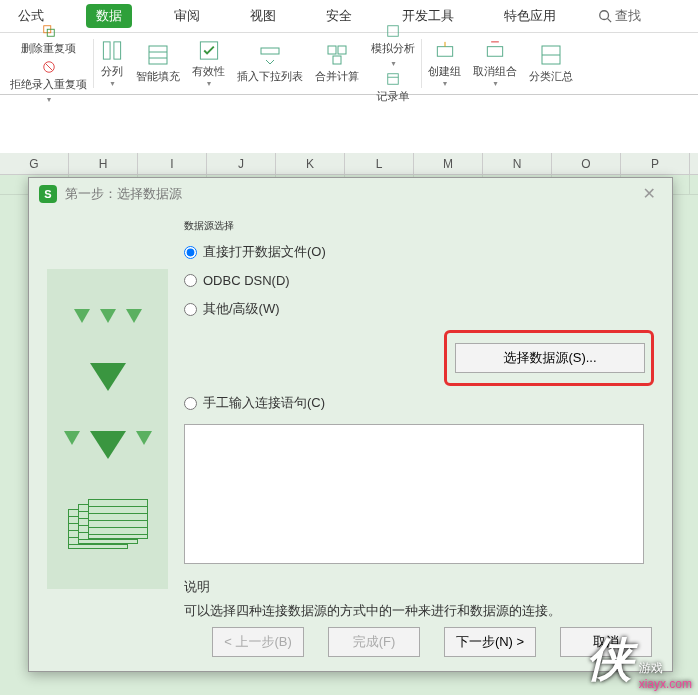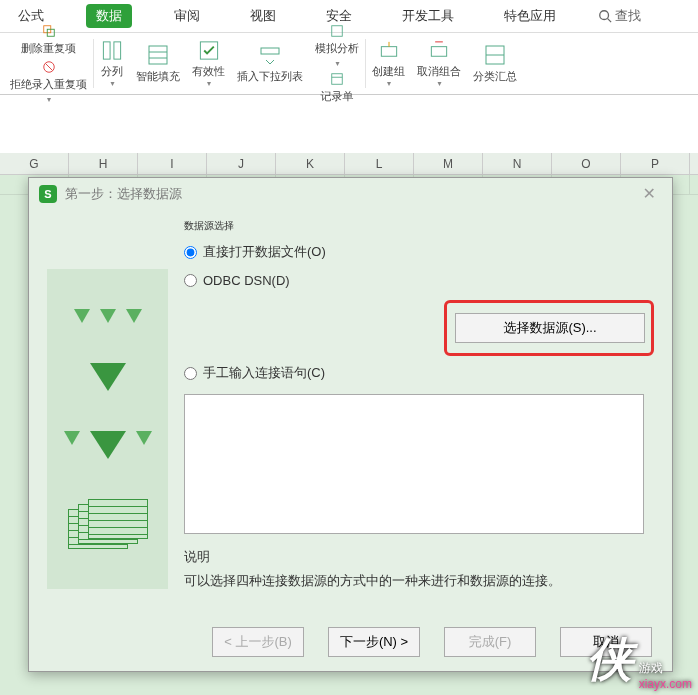--- a/index.html
+++ b/index.html
@@ -139,6 +139,14 @@
           <path d="M8 17 l4 4 l4 -4" fill="none" stroke="#5a8"></path>
         </svg>
       <span>插入下拉列表</span>
+    </div>
+    <div class="tb-btn">
+      <svg class="ic" viewBox="0 0 24 24">
+          <rect x="3" y="3" width="8" height="8" fill="none" stroke="#5a8"></rect>
+          <rect x="13" y="3" width="8" height="8" fill="none" stroke="#5a8"></rect>
+          <rect x="8" y="13" width="8" height="8" fill="none" stroke="#5a8"></rect>
+        </svg>
+      <span>合并计算</span>
     </div>
   </div>
   <div class="tb-group">

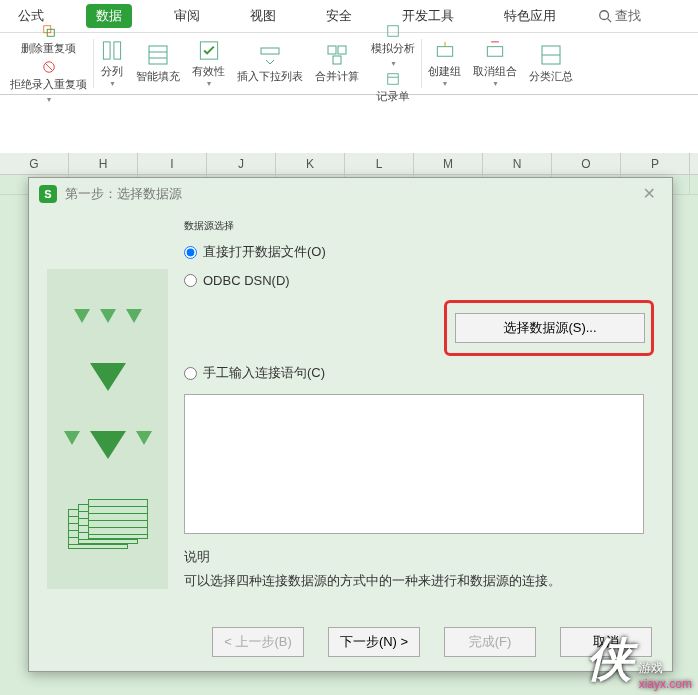--- a/index.html
+++ b/index.html
@@ -257,6 +257,10 @@
         <input type="radio" name="ds" style="">
         <span>ODBC DSN(D)</span>
       </label>
+      <label class="radio-row">
+        <input type="radio" name="ds" style="">
+        <span>其他/高级(W)</span>
+      </label>
       <div class="highlight-box">
         <button class="select-btn">选择数据源(S)...</button>
       </div>

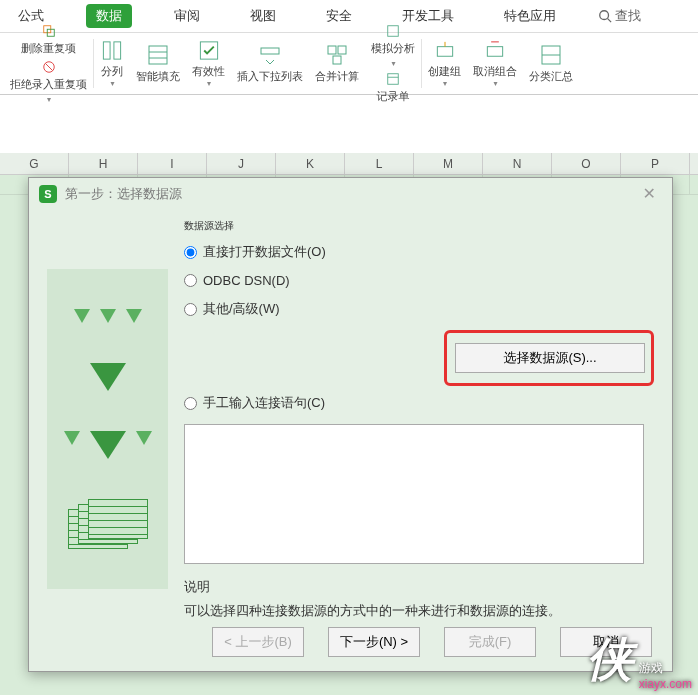--- a/index.html
+++ b/index.html
@@ -277,8 +277,8 @@
   </div>
   <div class="dlg-footer">
     <button disabled="">&lt; 上一步(B)</button>
+    <button disabled="">完成(F)</button>
     <button>下一步(N) &gt;</button>
-    <button disabled="">完成(F)</button>
     <button>取消</button>
   </div>
 </div>

